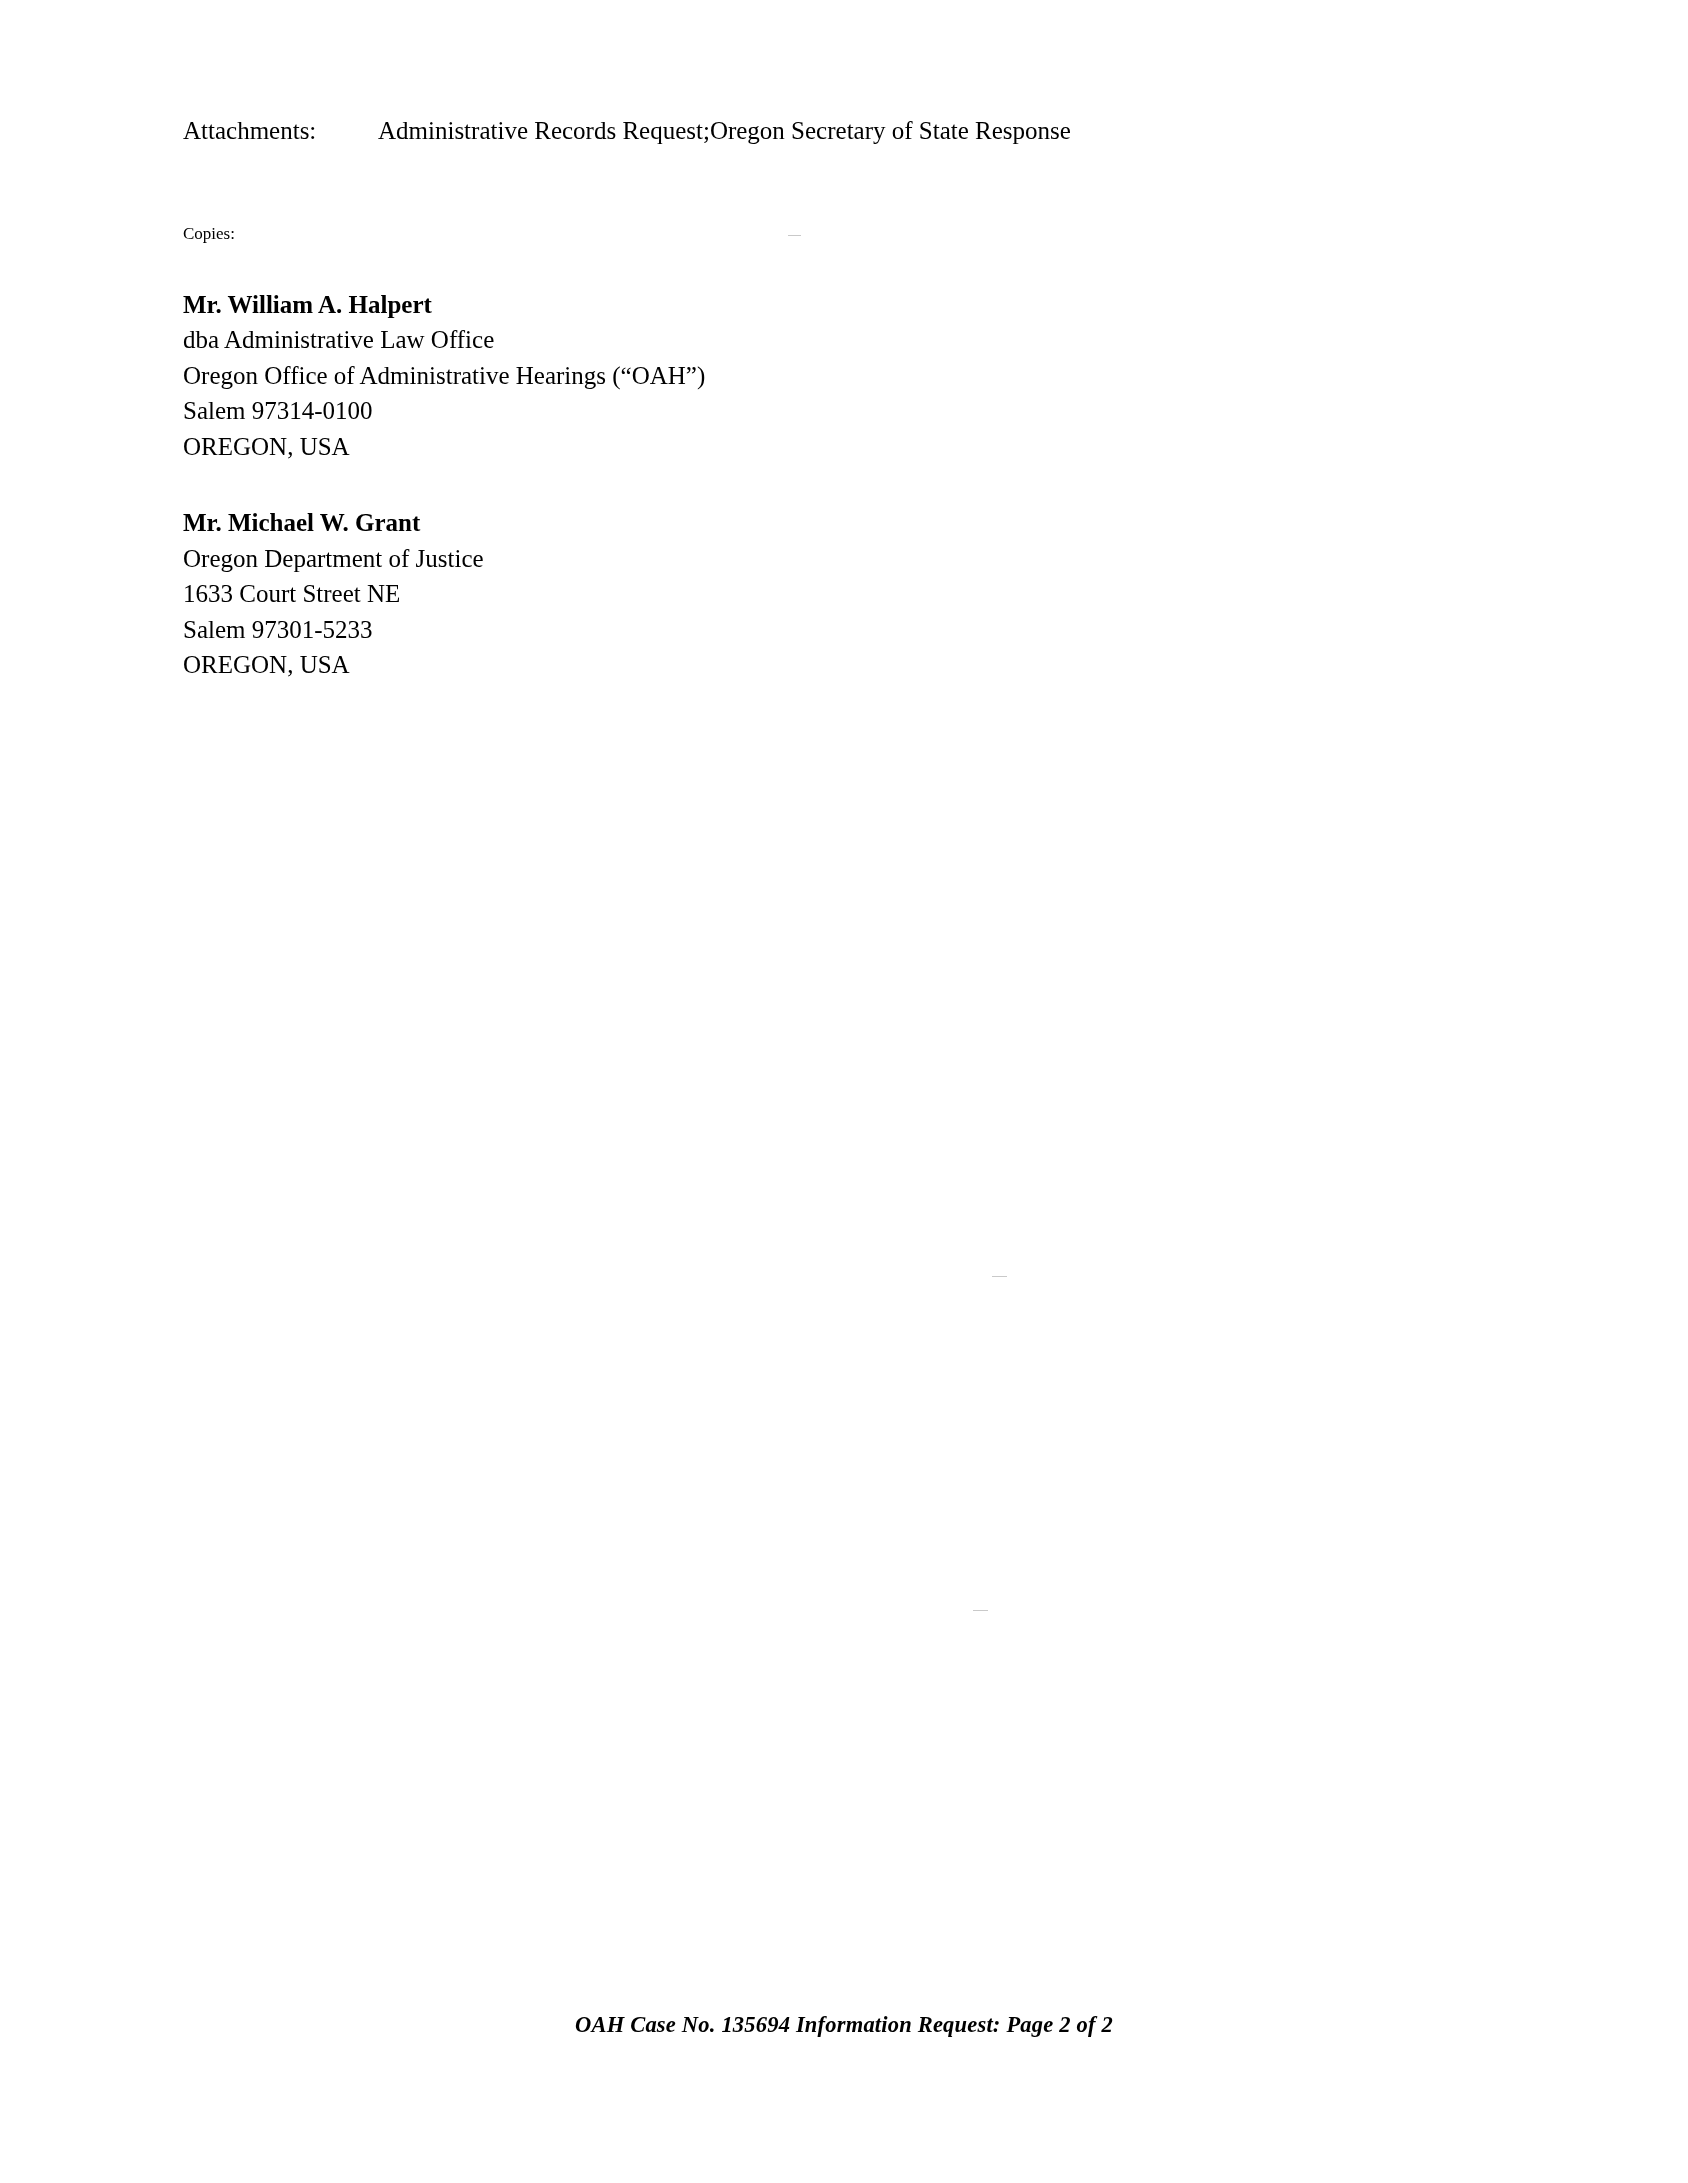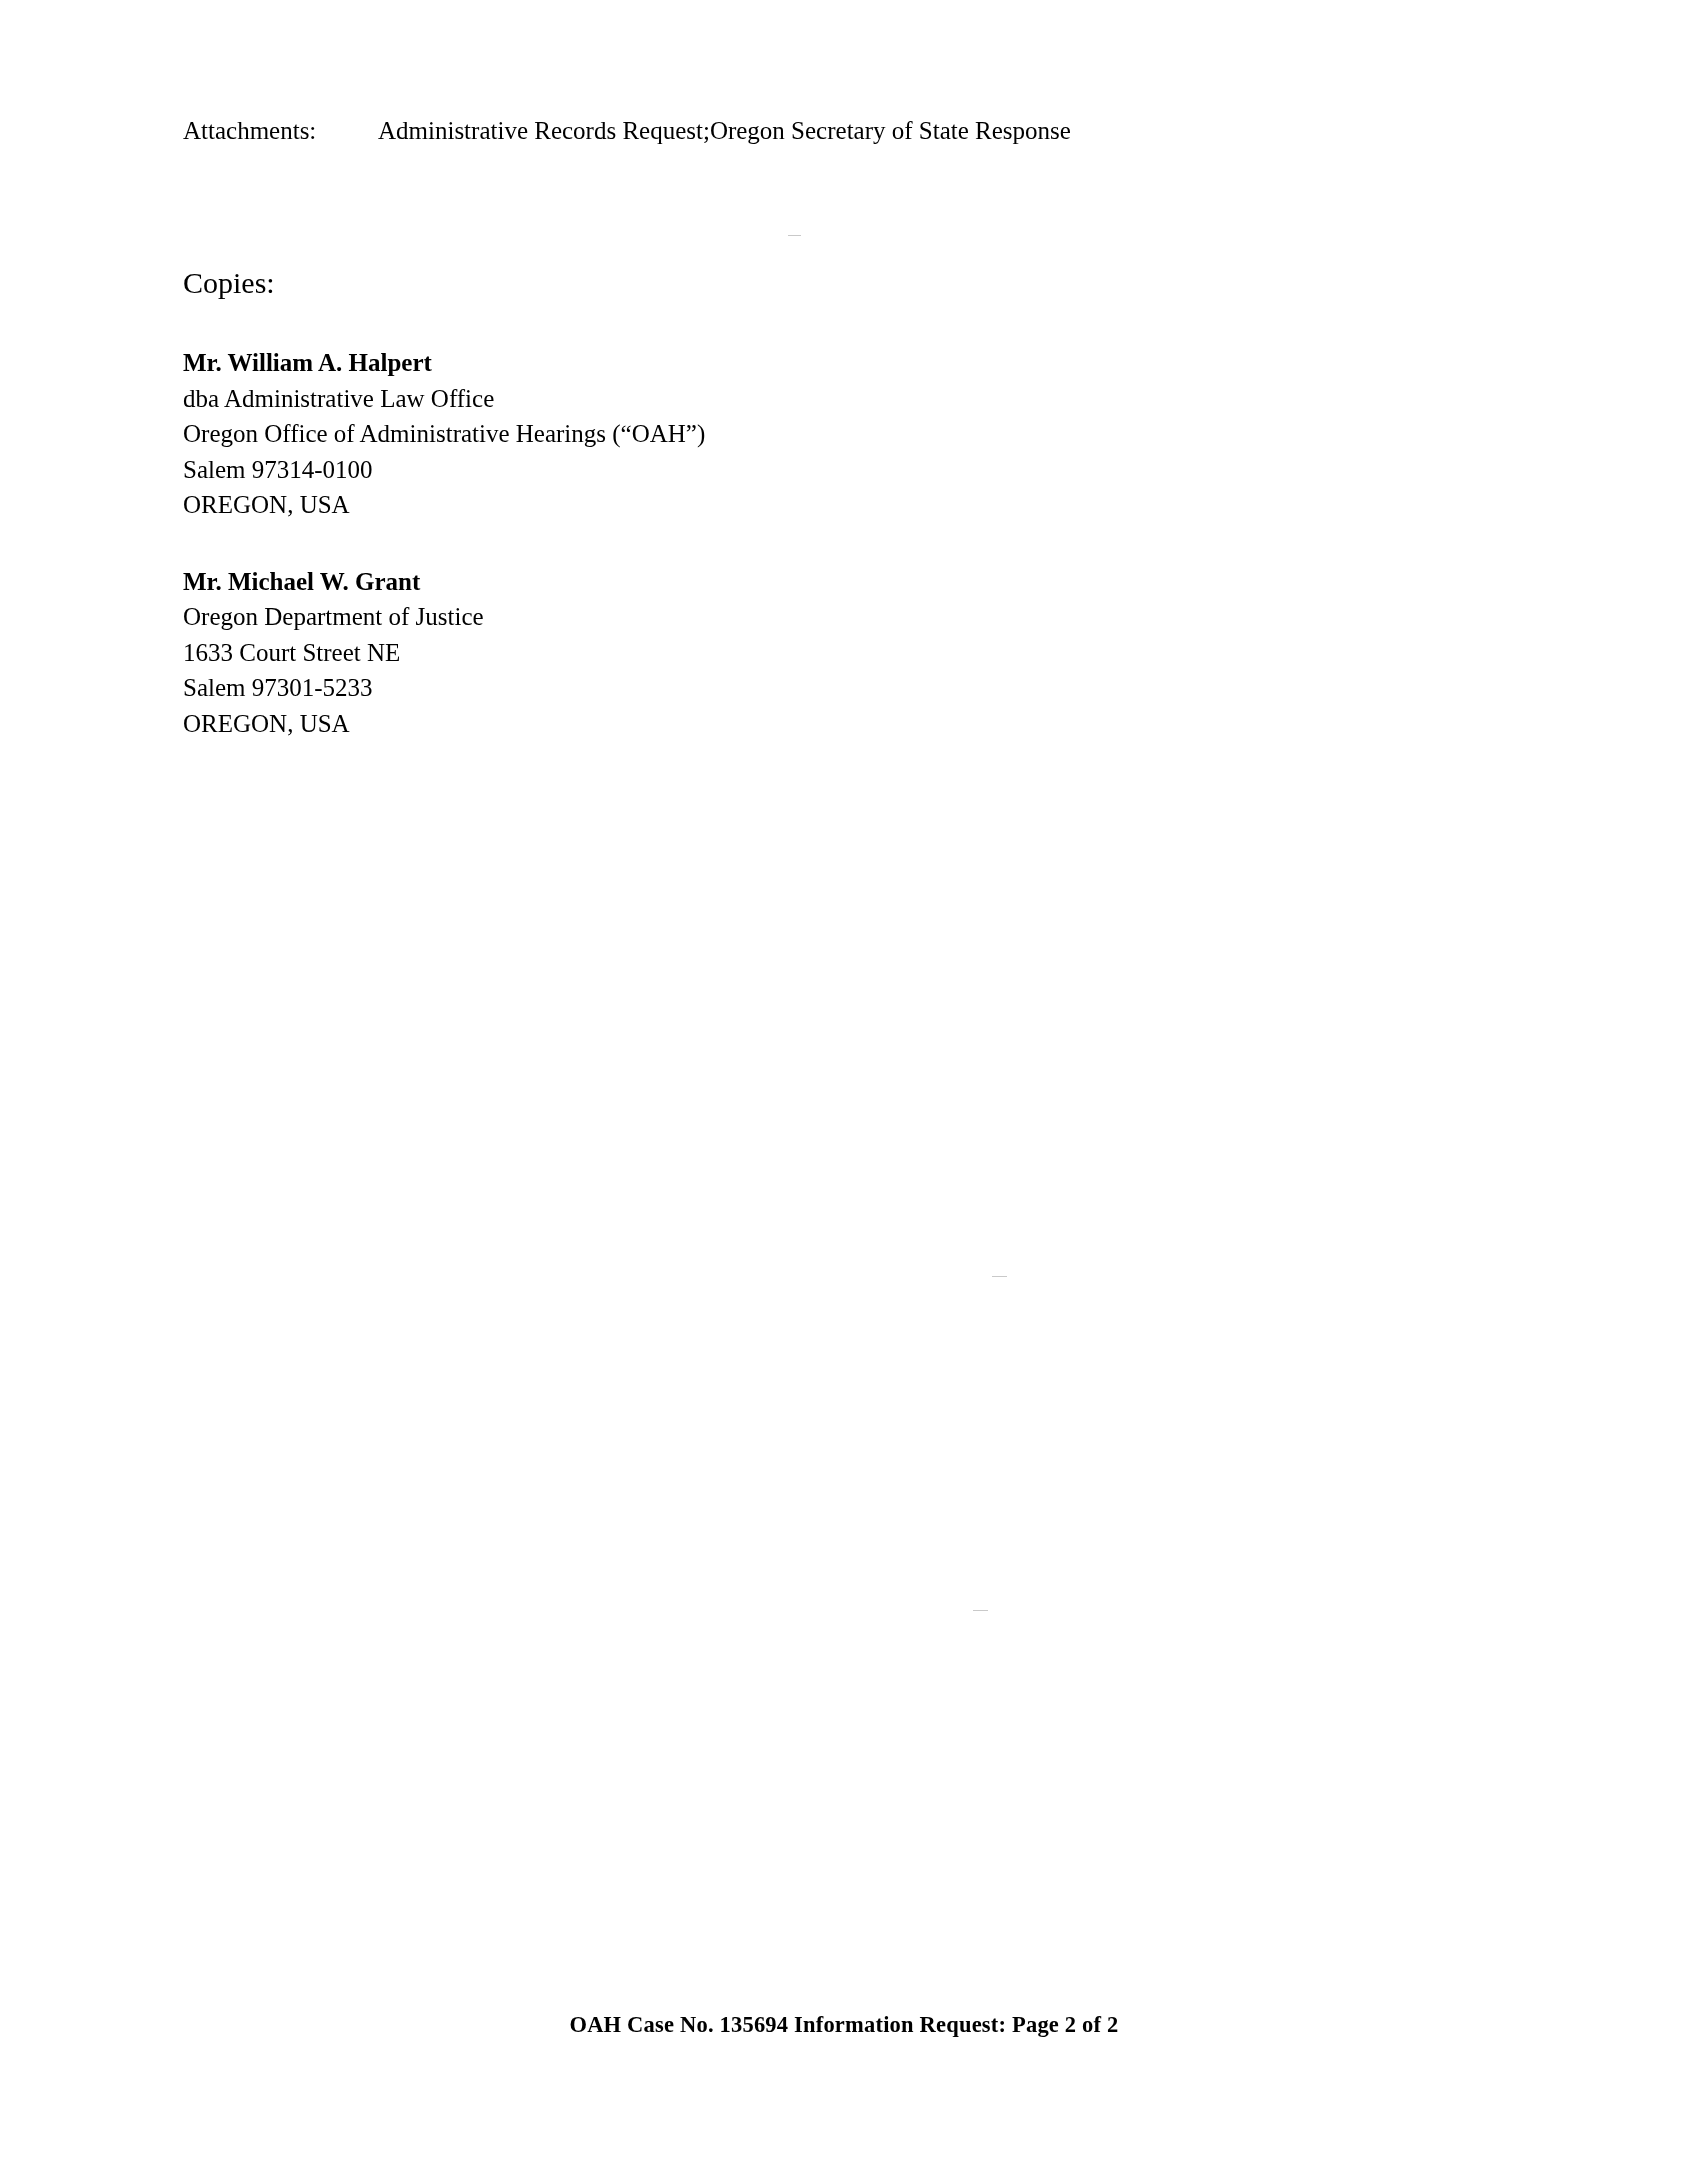--- a/index.html
+++ b/index.html
@@ -45,9 +45,9 @@
     white-space: nowrap;
   }
   .copies-label {
-    font-size: 30px;
+    font-size: 17px;
     line-height: 1.42;
-    margin-top: 113px;
+    margin-top: 73px;
   }
   .contact-block {
     margin-top: 41px;

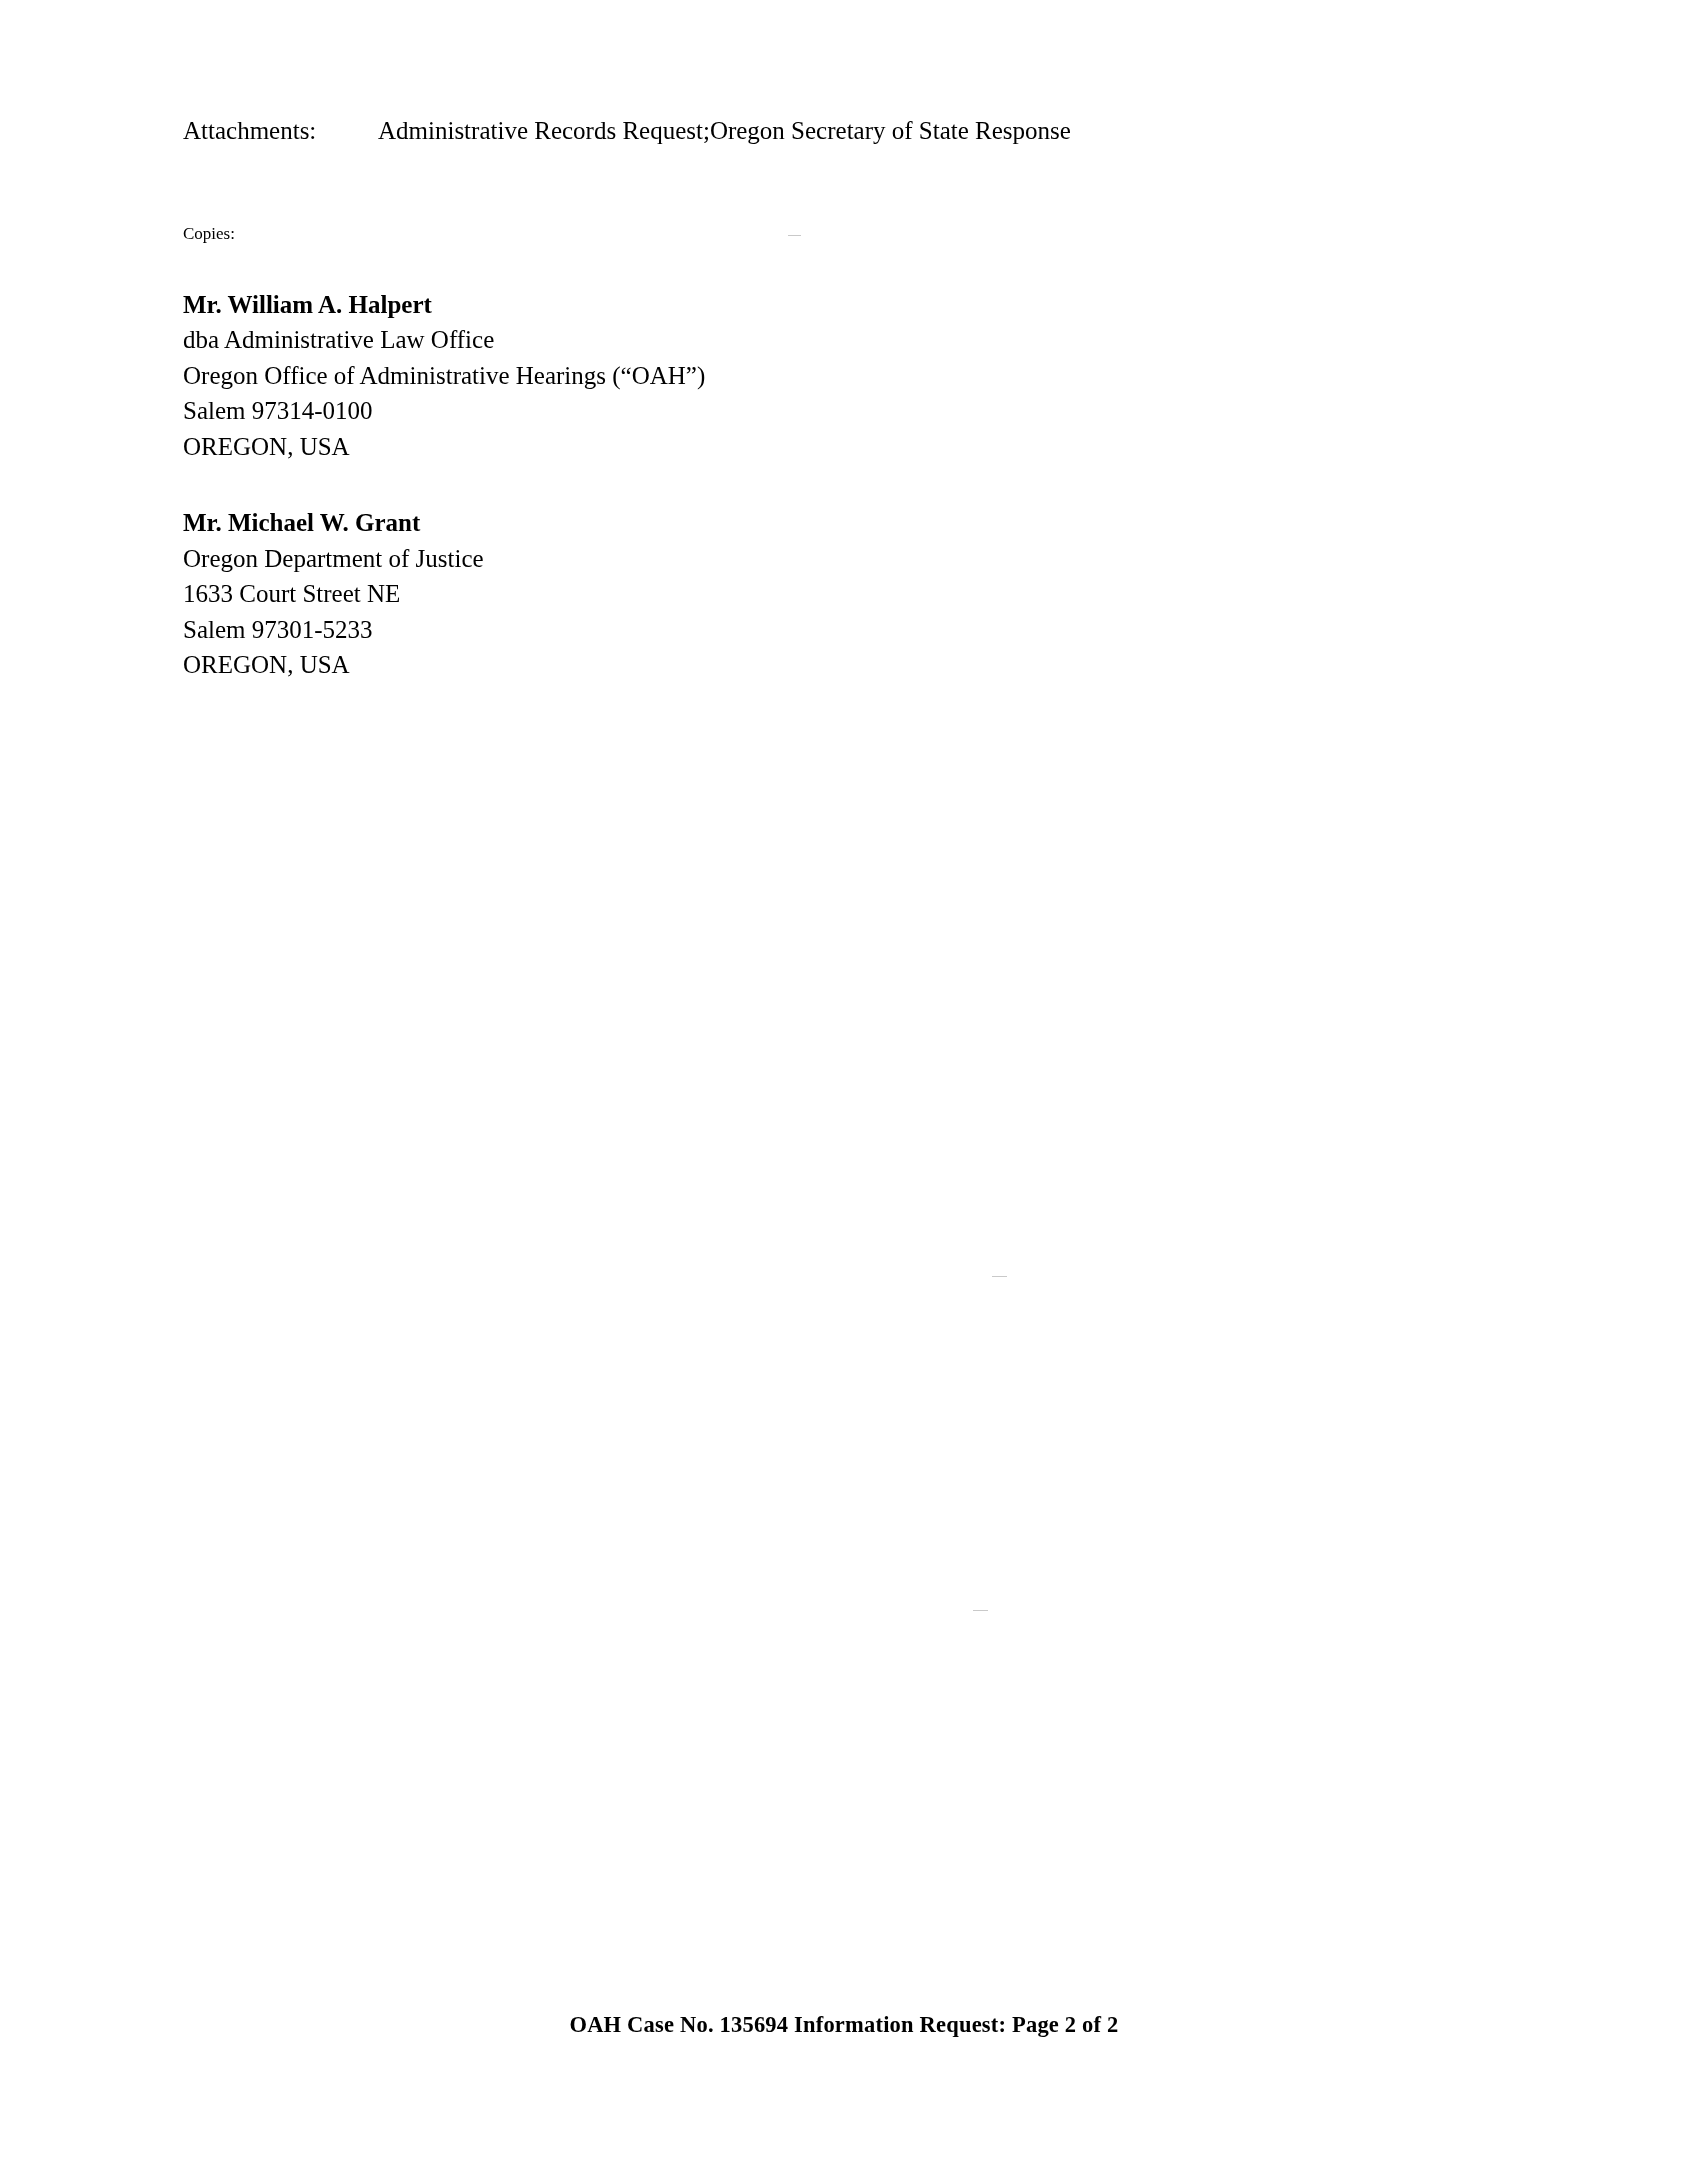--- a/index.html
+++ b/index.html
@@ -68,6 +68,7 @@
     width: 1688px;
     text-align: center;
     font-size: 22.5px;
+    font-style: italic;
     font-weight: bold;
     letter-spacing: 0.2px;
   }

